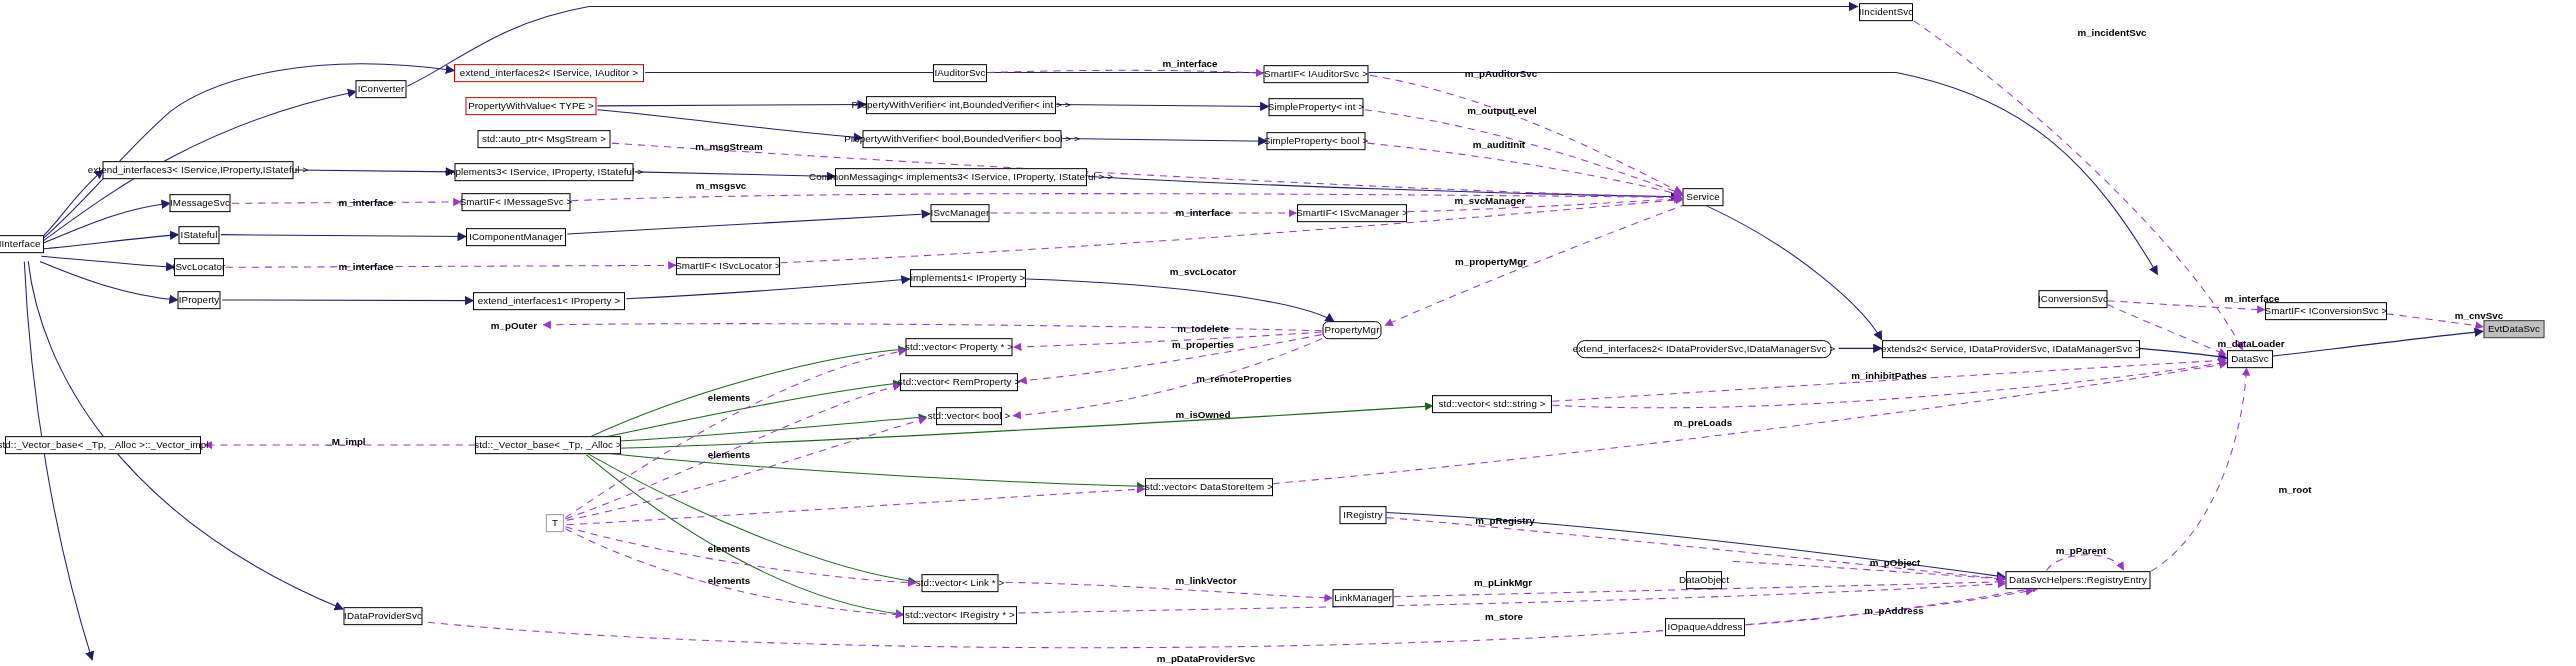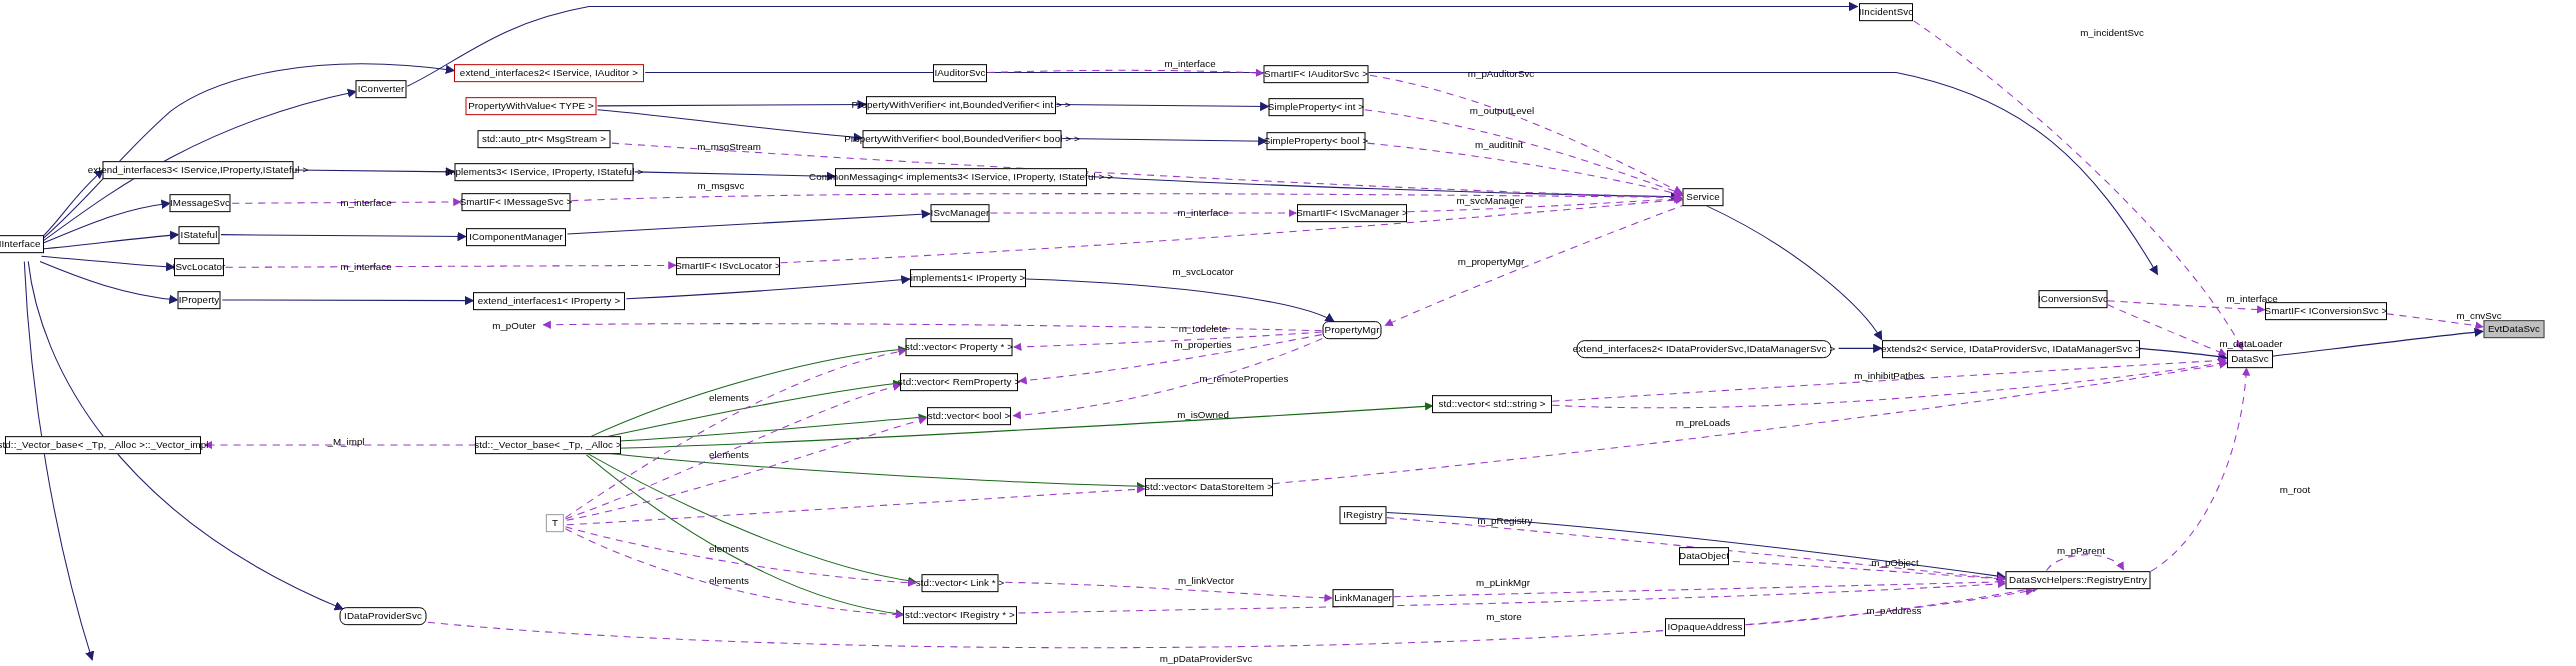--- a/index.html
+++ b/index.html
@@ -59,6 +59,7 @@
     transform: translate(-50%, -50%);
     background: transparent;
     line-height: 1;
+    font-weight: bold;
   }
 </style>
 </head>

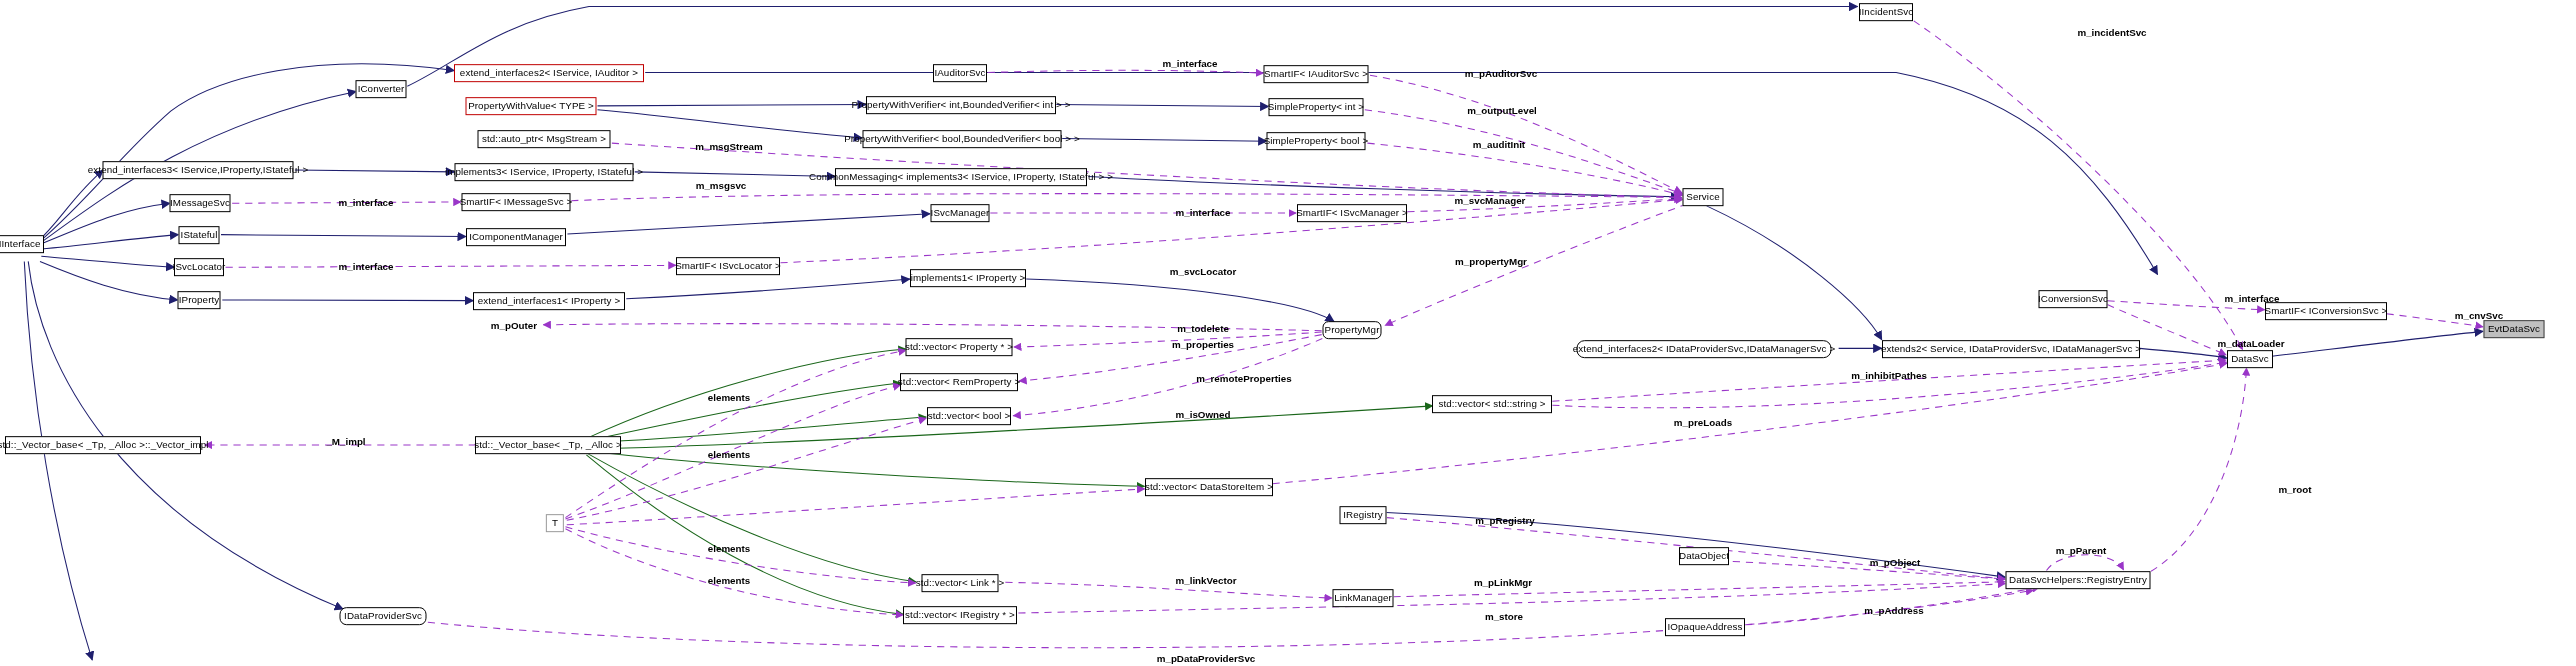--- a/index.html
+++ b/index.html
@@ -188,7 +188,7 @@
       <div class="node" style="left: 1352px; top: 330px; width: 59px; border-radius: 6px;">PropertyMgr</div>
       <div class="node" style="left: 959px; top: 347px; width: 107px;">std::vector&lt; Property * &gt;</div>
       <div class="node" style="left: 959px; top: 382px; width: 118px;">std::vector&lt; RemProperty &gt;</div>
-      <div class="node" style="left: 969px; top: 416px; width: 84px;">std::vector&lt; bool &gt;</div>
+      <div class="node" style="left: 969px; top: 416px; width: 66px;">std::vector&lt; bool &gt;</div>
       <div class="node" style="left: 1209px; top: 487px; width: 128px;">std::vector&lt; DataStoreItem &gt;</div>
       <div class="node" style="left: 1492px; top: 404px; width: 120px;">std::vector&lt; std::string &gt;</div>
       <div class="node" style="left: 1704px; top: 349px; width: 255px; border-radius: 8px;">extend_interfaces2&lt; IDataProviderSvc,IDataManagerSvc &gt;</div>

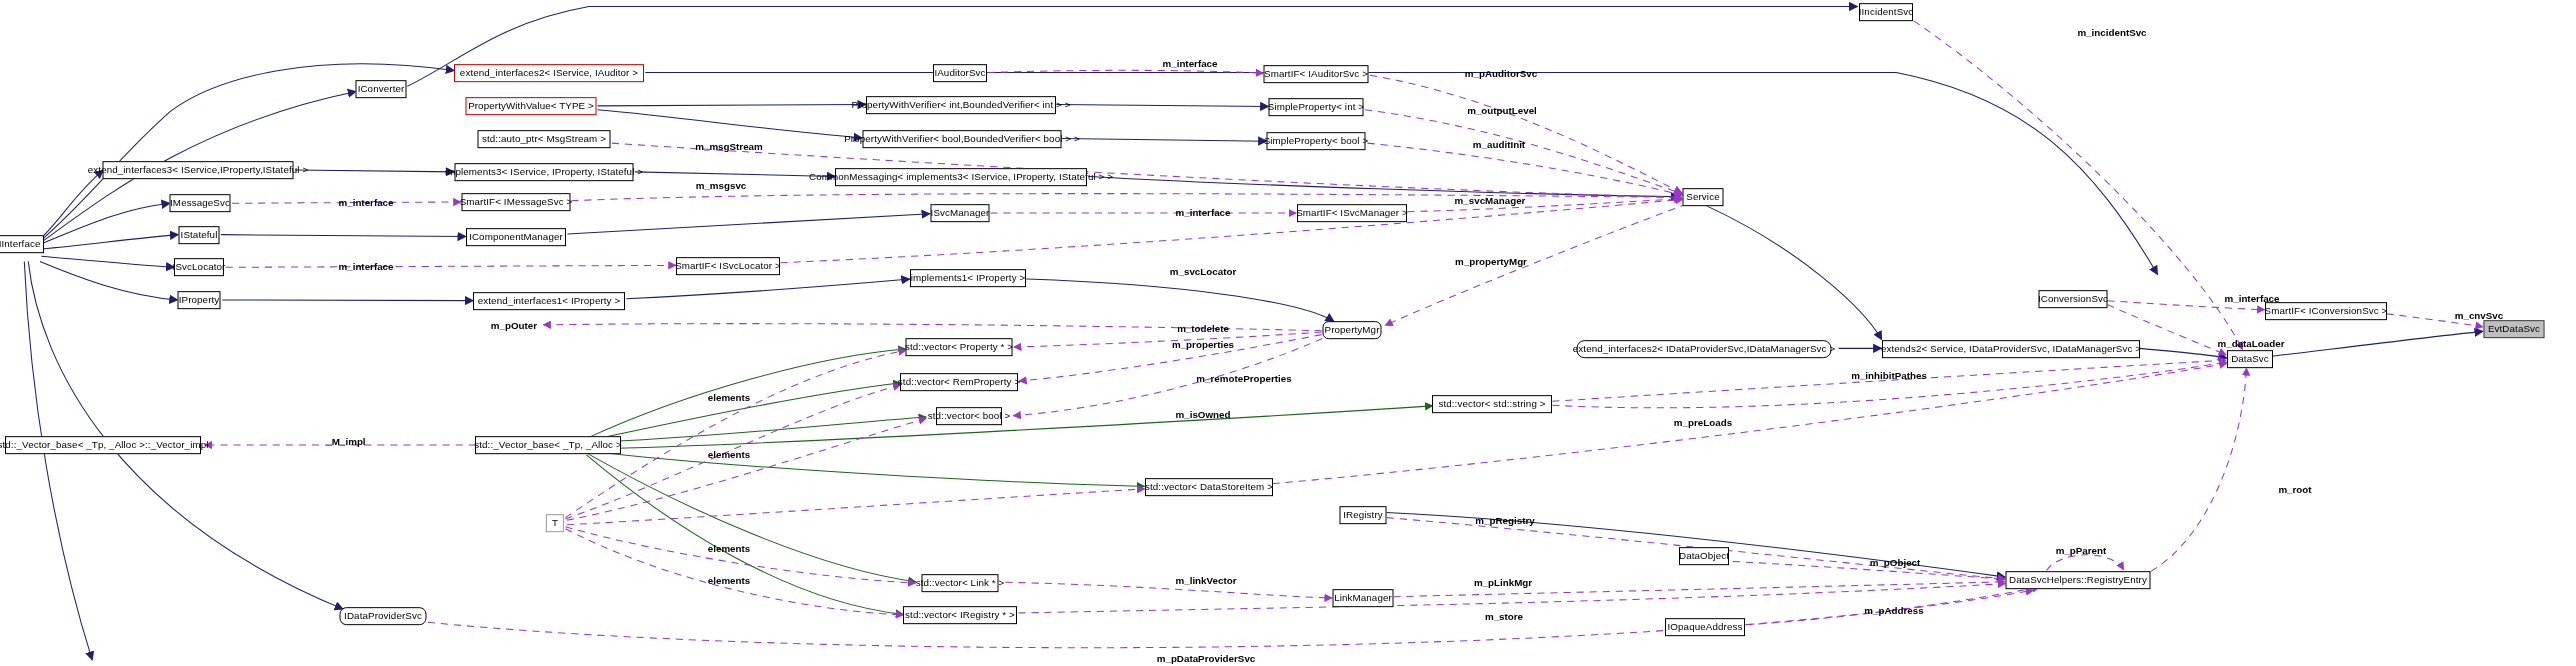--- a/index.html
+++ b/index.html
@@ -199,7 +199,7 @@
       <div class="node current" style="left: 2514px; top: 329px; width: 61px;">EvtDataSvc</div>
       <div class="node" style="left: 1363px; top: 515px; width: 47px;">IRegistry</div>
       <div class="node" style="left: 1363px; top: 598px; width: 61px;">LinkManager</div>
-      <div class="node" style="left: 1704px; top: 556px; width: 50px;">DataObject</div>
+      <div class="node" style="left: 1704px; top: 580px; width: 36px;">DataObject</div>
       <div class="node" style="left: 1705px; top: 627px; width: 80px;">IOpaqueAddress</div>
       <div class="node" style="left: 2078px; top: 580px; width: 145px;">DataSvcHelpers::RegistryEntry</div>
       <div class="node" style="left: 103px; top: 445px; width: 196px;">std::_Vector_base&lt; _Tp, _Alloc &gt;::_Vector_impl</div>

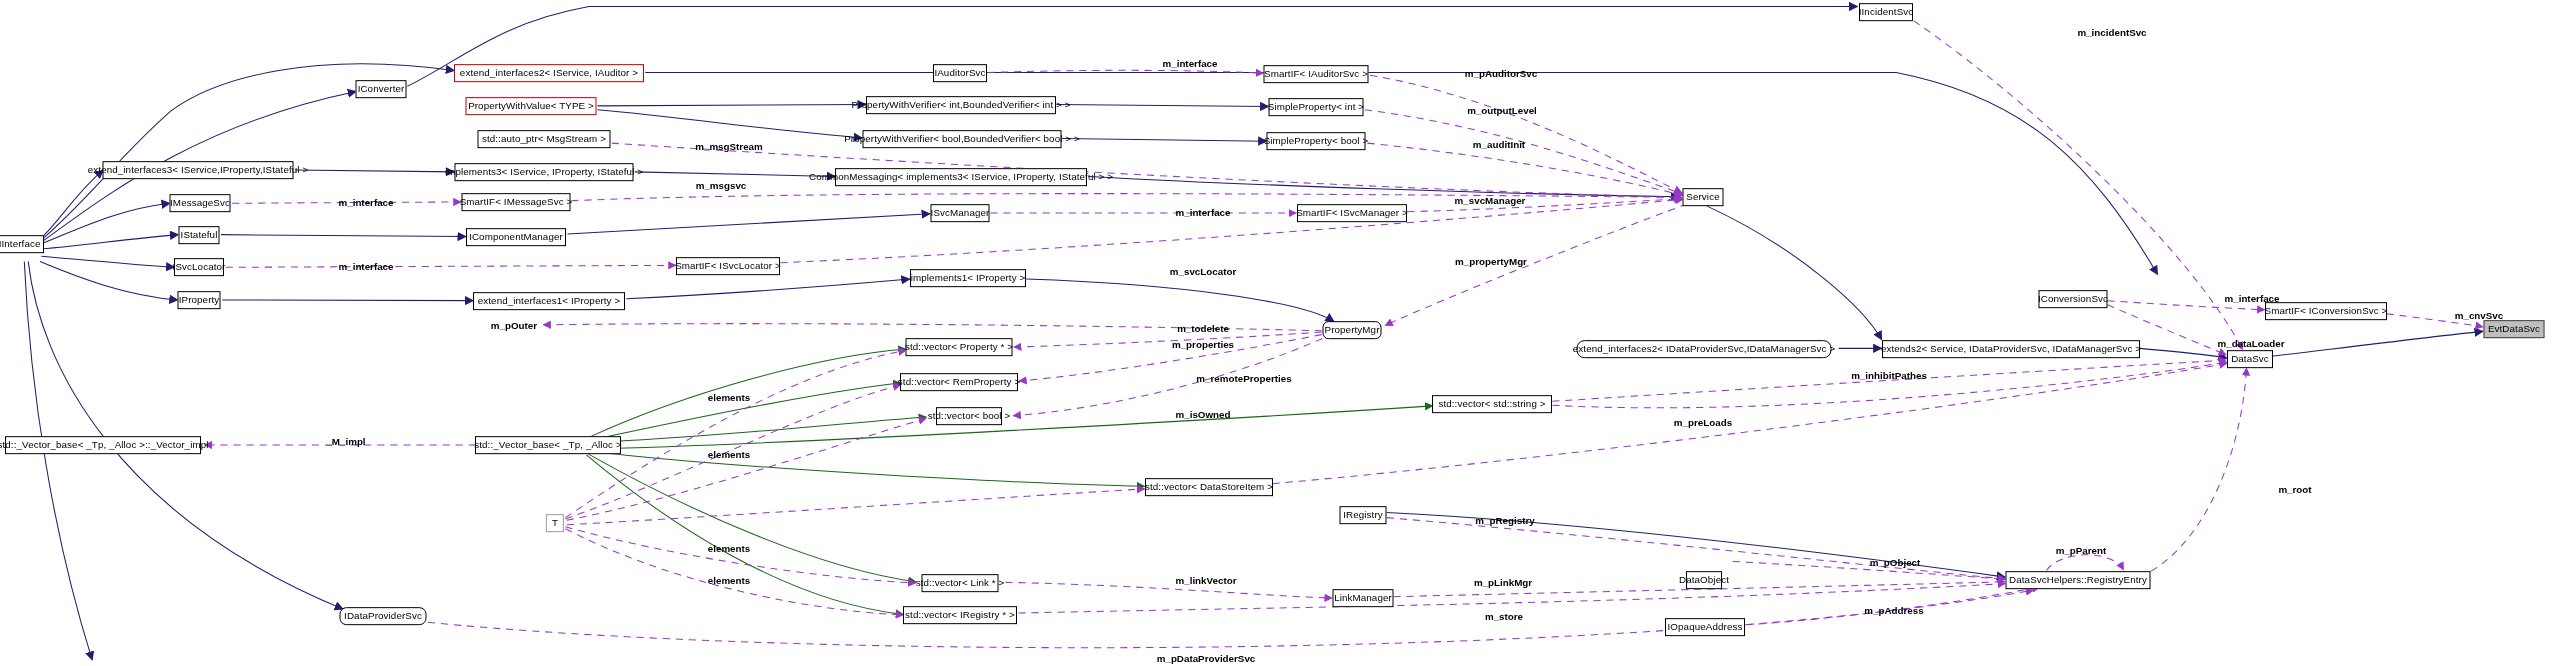--- a/index.html
+++ b/index.html
@@ -207,7 +207,7 @@
       <div class="node ghost" style="left: 555px; top: 523px; width: 18.3px;">T</div>
       <div class="node" style="left: 960px; top: 583px; width: 77px;">std::vector&lt; Link * &gt;</div>
       <div class="node" style="left: 960px; top: 615px; width: 114px;">std::vector&lt; IRegistry * &gt;</div>
-      <div class="node" style="left: 383px; top: 616px; width: 87px; border-radius: 7px;">IDataProviderSvc</div>
+      <div class="node" style="left: 383px; top: 616px; width: 79px;">IDataProviderSvc</div>
     </div>
   <div id="labels-layer">
       <div class="edge-label" style="left: 2112px; top: 33px;">m_incidentSvc</div>

